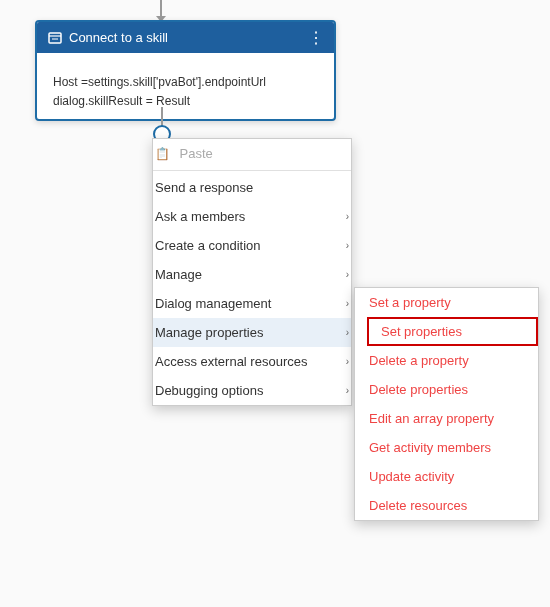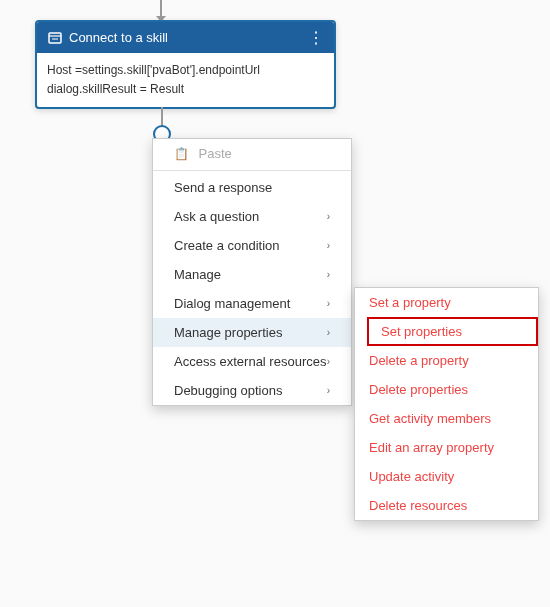--- a/index.html
+++ b/index.html
@@ -81,10 +81,11 @@
       color: white;
     }
     .node-body {
-      padding: 8px 10px;
+      padding: 8px 16px;
       font-size: 12px;
       color: #333;
       line-height: 1.6;
+      margin-top: 12px;
     }
 
     

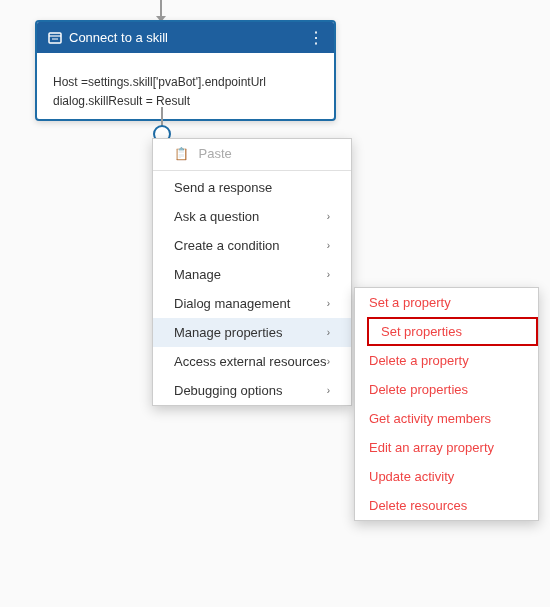--- a/index.html
+++ b/index.html
@@ -123,7 +123,7 @@
     }
 
     .menu-item {
-      padding: 7px 21px;
+      padding: 7px 2px;
       cursor: pointer;
       display: flex;
       align-items: center;

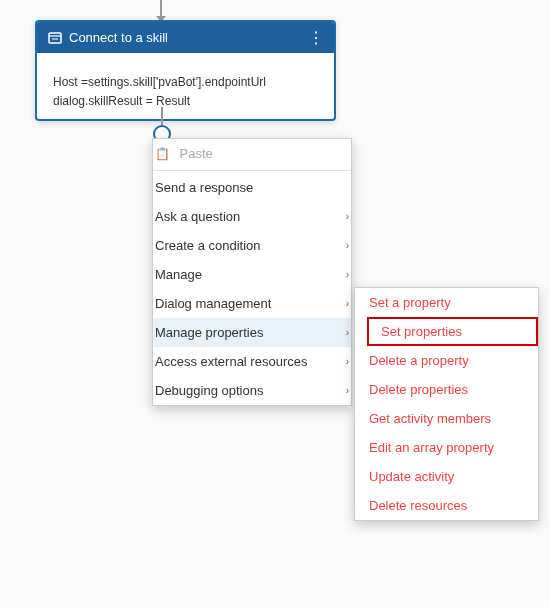--- a/index.html
+++ b/index.html
@@ -224,7 +224,7 @@
       <span>Send a response</span>
     </div>
     <div class="menu-item">
-      <span>Ask a question</span>
+      <span>Ask a members</span>
       <span class="menu-chevron">›</span>
     </div>
     <div class="menu-item">

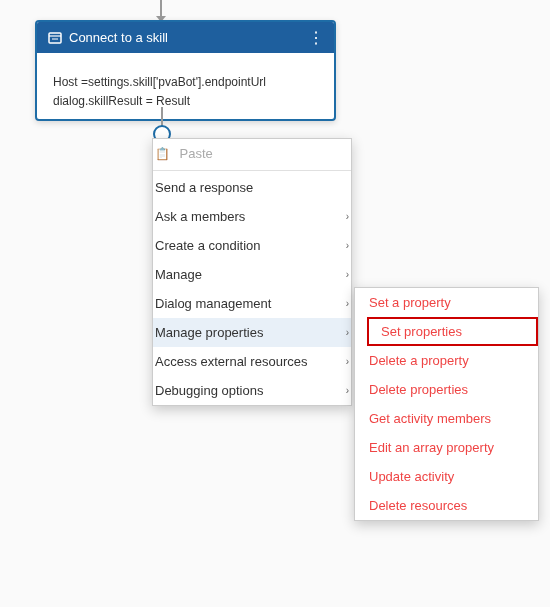--- a/index.html
+++ b/index.html
@@ -267,12 +267,12 @@
       <span>Delete properties</span>
     </div>
     <div class="submenu-item">
+      <span>Edit an array property</span>
+    </div>
+    <div class="submenu-item">
       <span>Get activity members</span>
     </div>
     <div class="submenu-item">
-      <span>Edit an array property</span>
-    </div>
-    <div class="submenu-item">
       <span>Update activity</span>
     </div>
     <div class="submenu-item">

